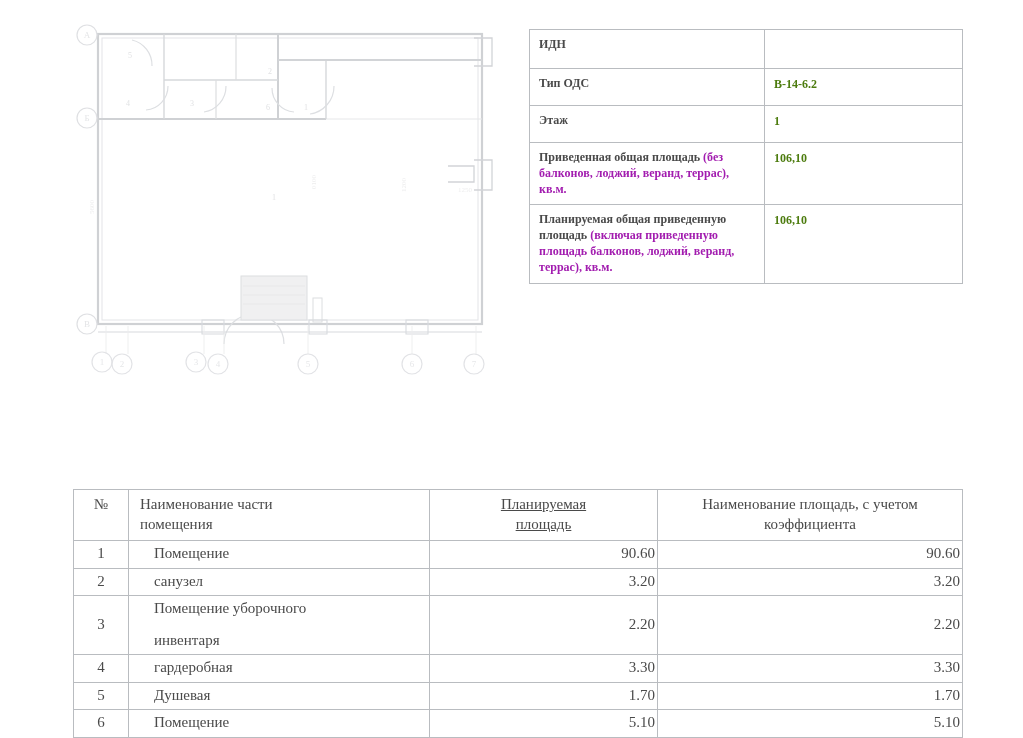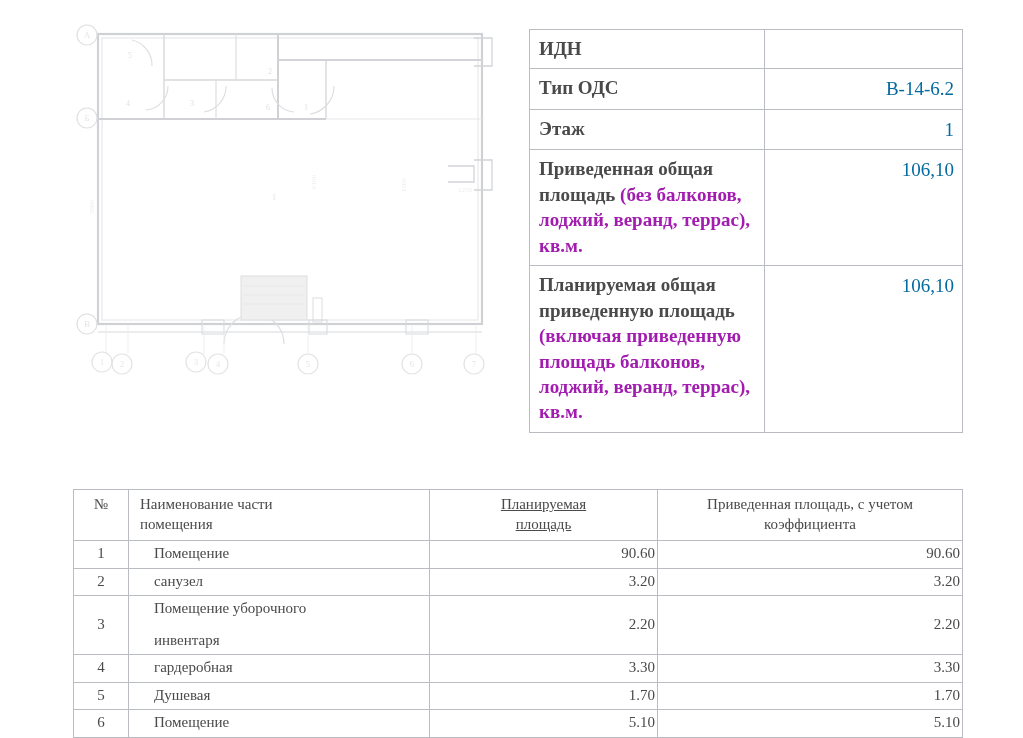--- a/index.html
+++ b/index.html
@@ -36,7 +36,7 @@
     width: 434px;
     border-collapse: collapse;
     table-layout: fixed;
-    font-size: 19px;
+    font-size: 12px;
     border-radius: 20px;
   }
   #spec-table td {

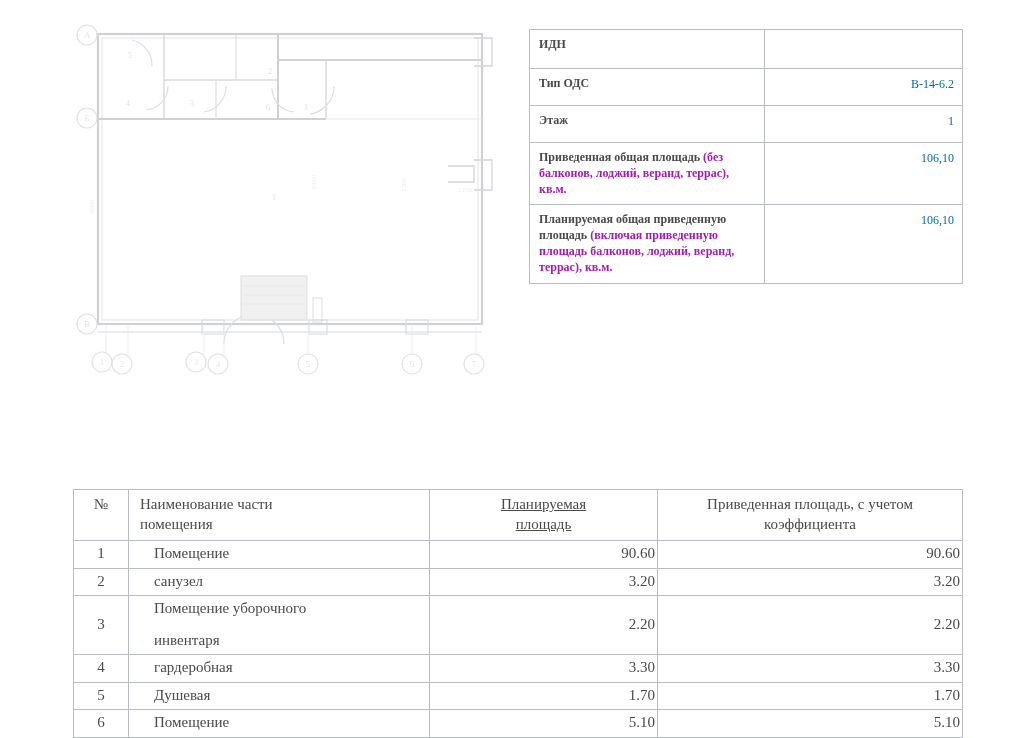--- a/index.html
+++ b/index.html
@@ -52,9 +52,9 @@
     text-align: left;
   }
   #spec-table td.value {
-    text-align: right;
-    font-weight: normal;
-    color: #0369a1;
+    text-align: left;
+    font-weight: bold;
+    color: #4d7c0f;
     padding-top: 7px;
   }
   #spec-table td.label .sub {

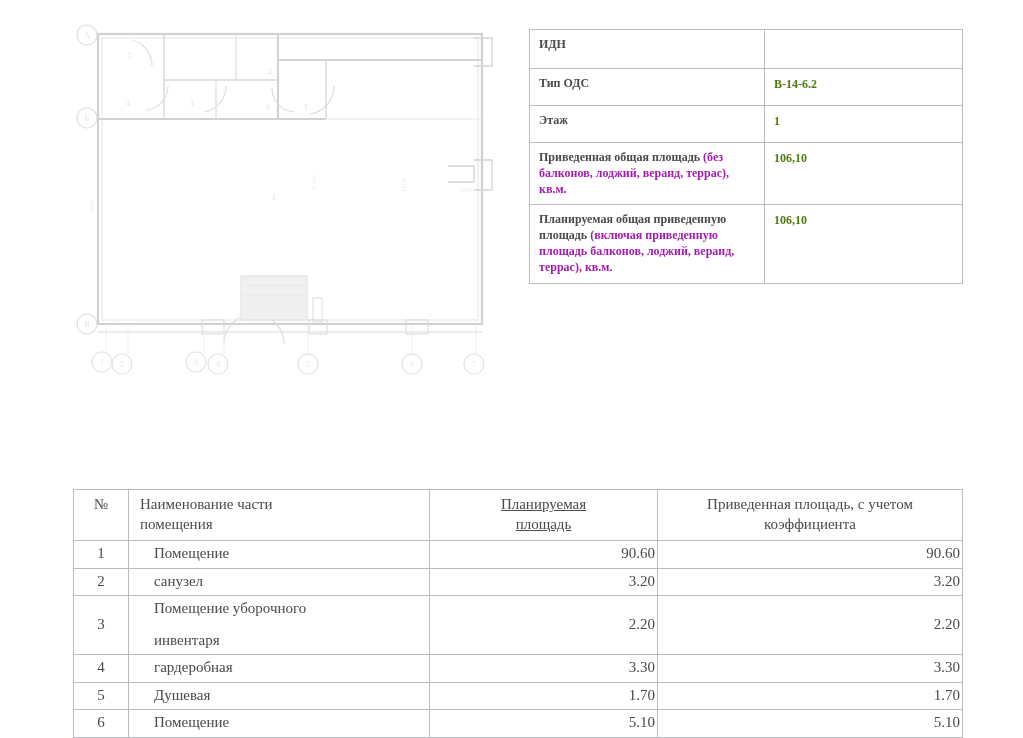--- a/index.html
+++ b/index.html
@@ -252,7 +252,7 @@
         <span>площадь</span>
       </th>
       <th class="h-reduced">
-        <span>Приведенная площадь, с учетом</span><br>
+        <span>Наименование площадь, с учетом</span><br>
         <span>коэффициента</span>
       </th>
     </tr>

